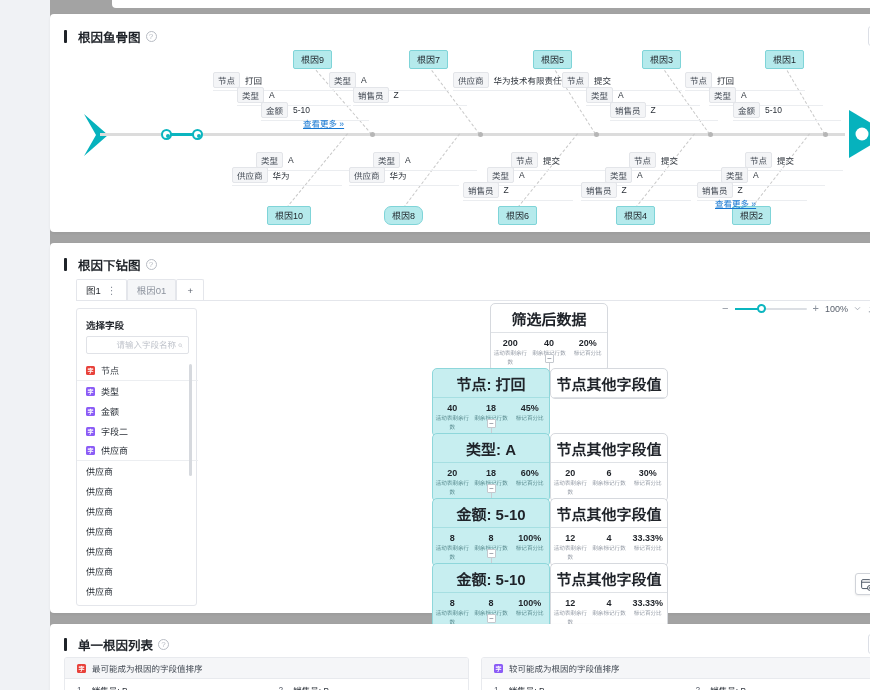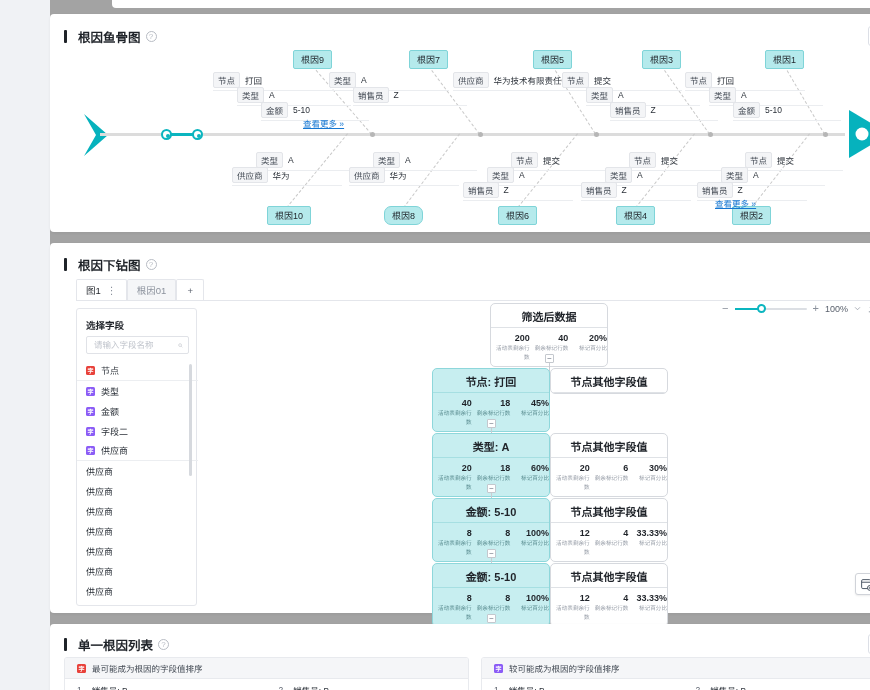--- a/index.html
+++ b/index.html
@@ -161,7 +161,7 @@
   }
   .tnode.hl { background: #c7eef0; border-color: #8ed7db; }
   .tnode-hd {
-    font-size: 11px; font-weight: bold; color: #1f2329; text-align: center;
+    font-size: 15px; font-weight: bold; color: #1f2329; text-align: center;
     padding: 4px 0 3px; border-bottom: 1px solid #dfe2e6;
   }
   .tnode.hl .tnode-hd { border-bottom-color: #a6dfe2; }

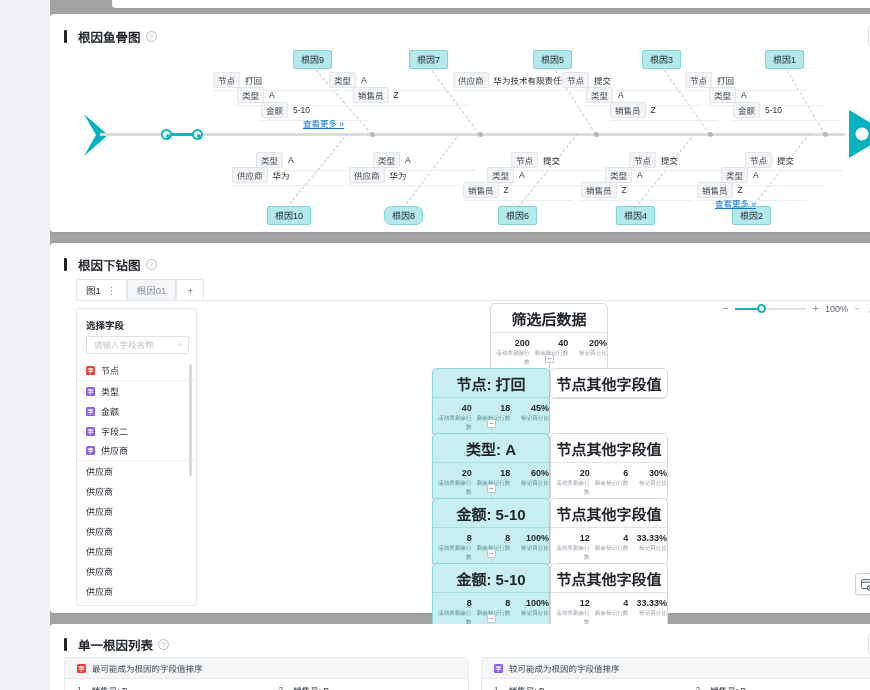--- a/index.html
+++ b/index.html
@@ -134,7 +134,7 @@
   }
   .fp-search input {
     border: none; outline: none; font-size: 8.5px; color: #2b3139;
-    width: 86px; font-family: inherit; background: transparent;
+    width: 86px; font-family: inherit; background: transparent; text-align: right;
   }
   .fp-search input::placeholder { color: #bfc3cb; }
   .fp-list {

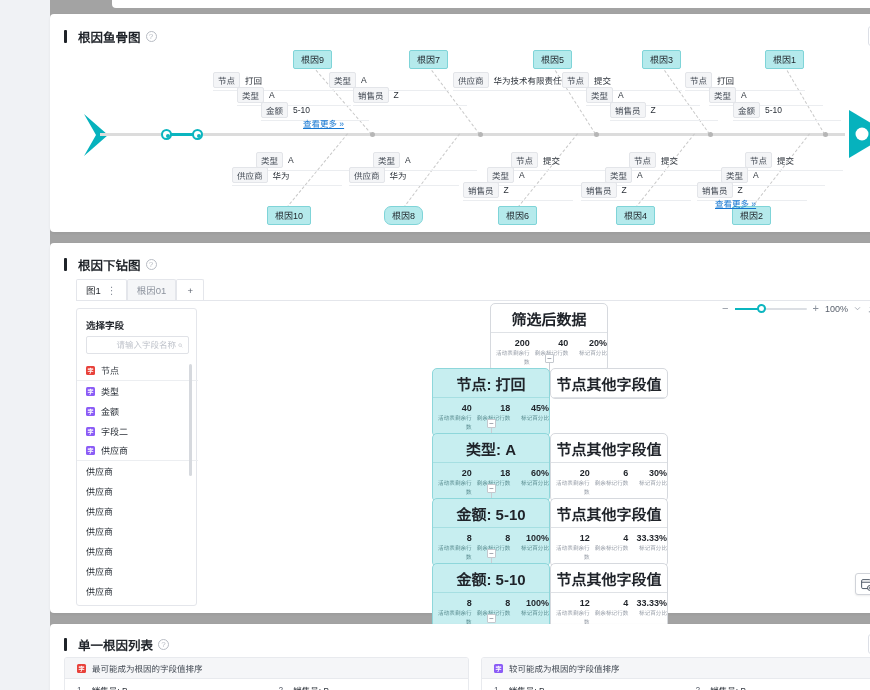--- a/index.html
+++ b/index.html
@@ -166,7 +166,7 @@
   }
   .tnode.hl .tnode-hd { border-bottom-color: #a6dfe2; }
   .tnode-body { display: flex; padding: 4px 0 4px; }
-  .tmet { flex: 1; text-align: right; }
+  .tmet { flex: 1; text-align: center; }
   .tmet-v { font-size: 9px; font-weight: bold; color: #1f2329; line-height: 12px; }
   .tmet-l { font-size: 5.6px; color: #9aa0aa; line-height: 9px; }
   .tnode.hl .tmet-l { color: #5d8f93; }

